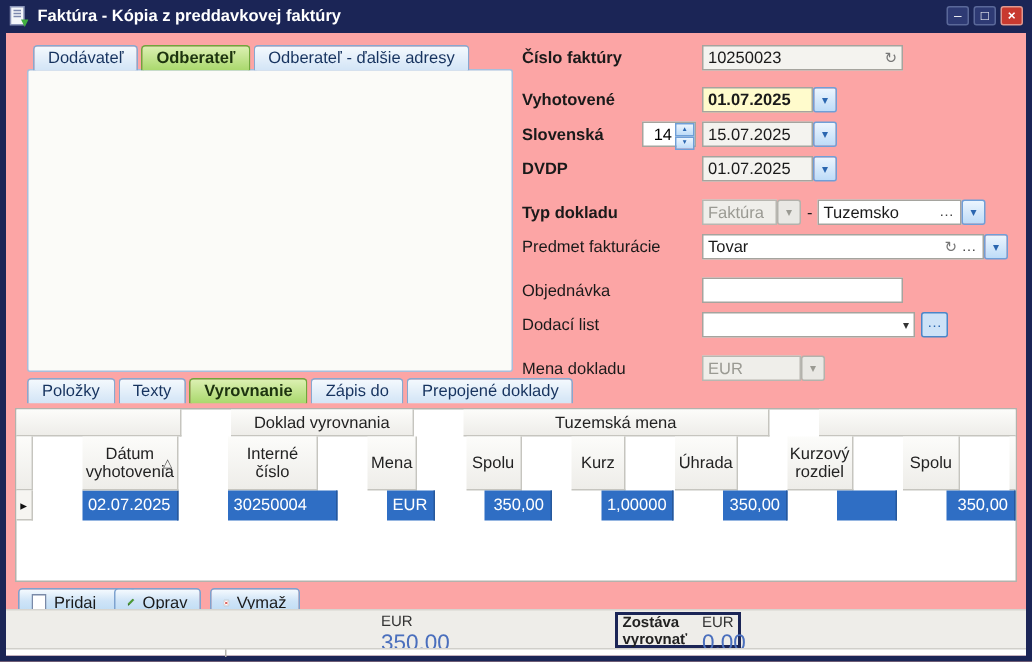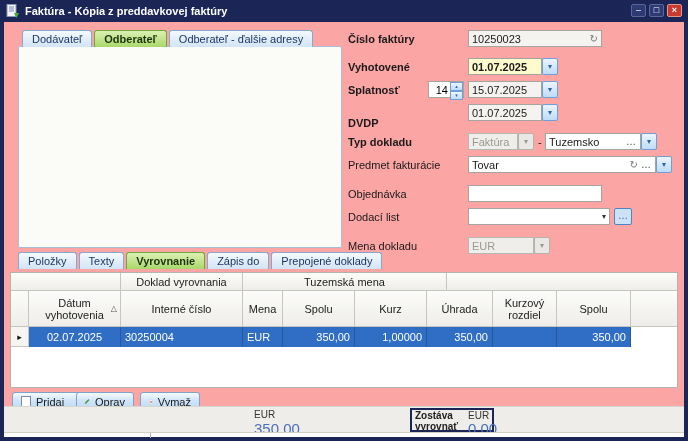--- a/index.html
+++ b/index.html
@@ -193,7 +193,7 @@
     </div>
     <div class="ddbtn" style="left:538px; top:36px;">▾</div>
 
-    <div class="lbl b" style="left:344px; top:59px;">Splatnosť</div>
+    <div class="lbl b" style="left:344px; top:59px;">Slovenská</div>
     <div class="spin" style="left:424px; top:59px;">
       <span class="num">14</span>
       <span class="btns">

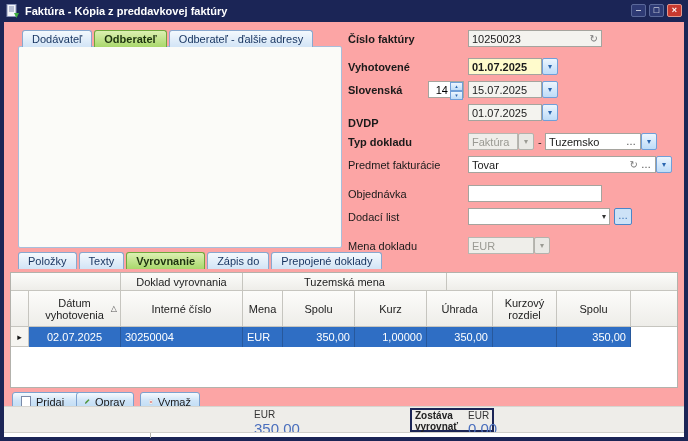--- a/index.html
+++ b/index.html
@@ -206,7 +206,7 @@
     </div>
     <div class="ddbtn" style="left:538px; top:59px;">▾</div>
 
-    <div class="lbl b" style="left:344px; top:92px;">DVDP</div>
+    <div class="lbl b" style="left:344px; top:82px;">DVDP</div>
     <div class="fld gray" style="left:464px; top:82px; width:74px;">
       <span>01.07.2025</span>
     </div>

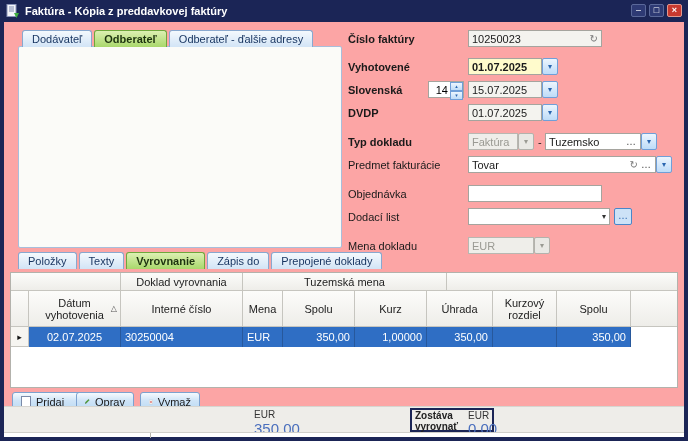--- a/index.html
+++ b/index.html
@@ -50,7 +50,7 @@
 
   .grid { position:absolute; left:6px; top:250px; width:668px; height:116px; background:#fff;
           border:1px solid #b3b2ac; }
-  .g-row { display:flex; }
+  .g-row { display:flex;gap:33px; }
   .g-cell { border-right:1px solid #c6c5bf; border-bottom:1px solid #c6c5bf;
             background:linear-gradient(#fcfcfa,#eeede9); font-size:11px; color:#222;
             display:flex; align-items:center; justify-content:center; text-align:center; padding:0 2px; }

